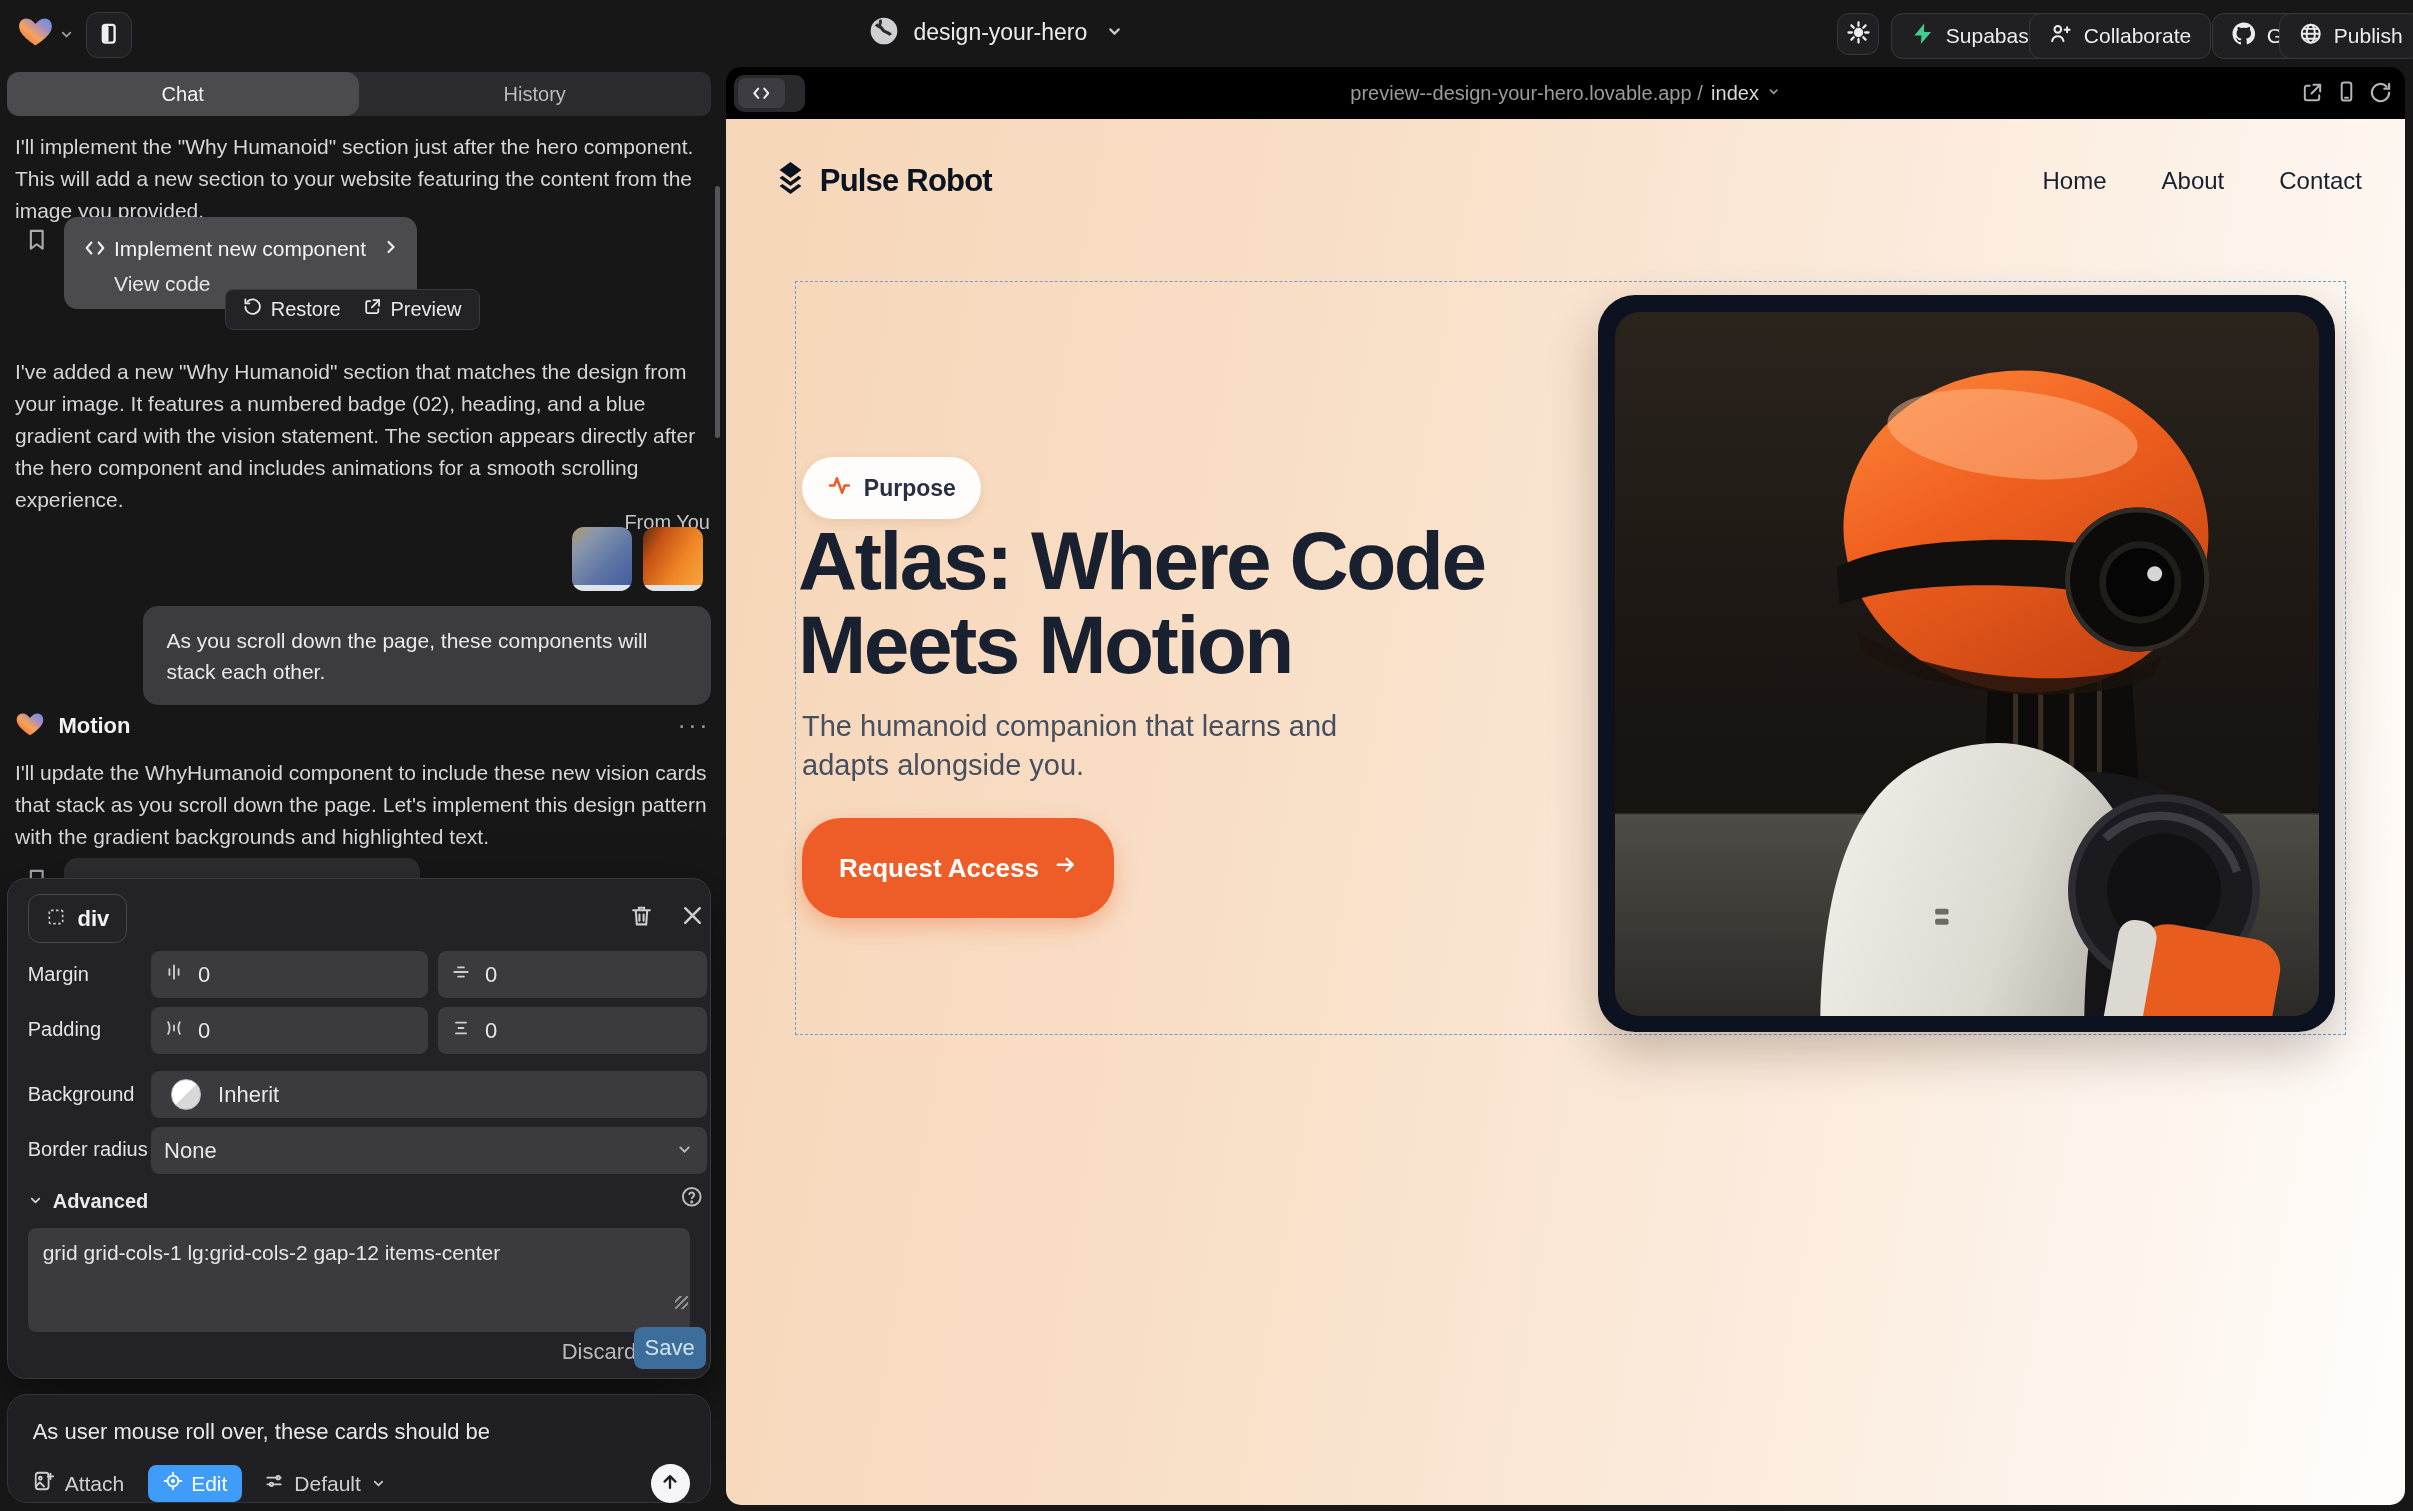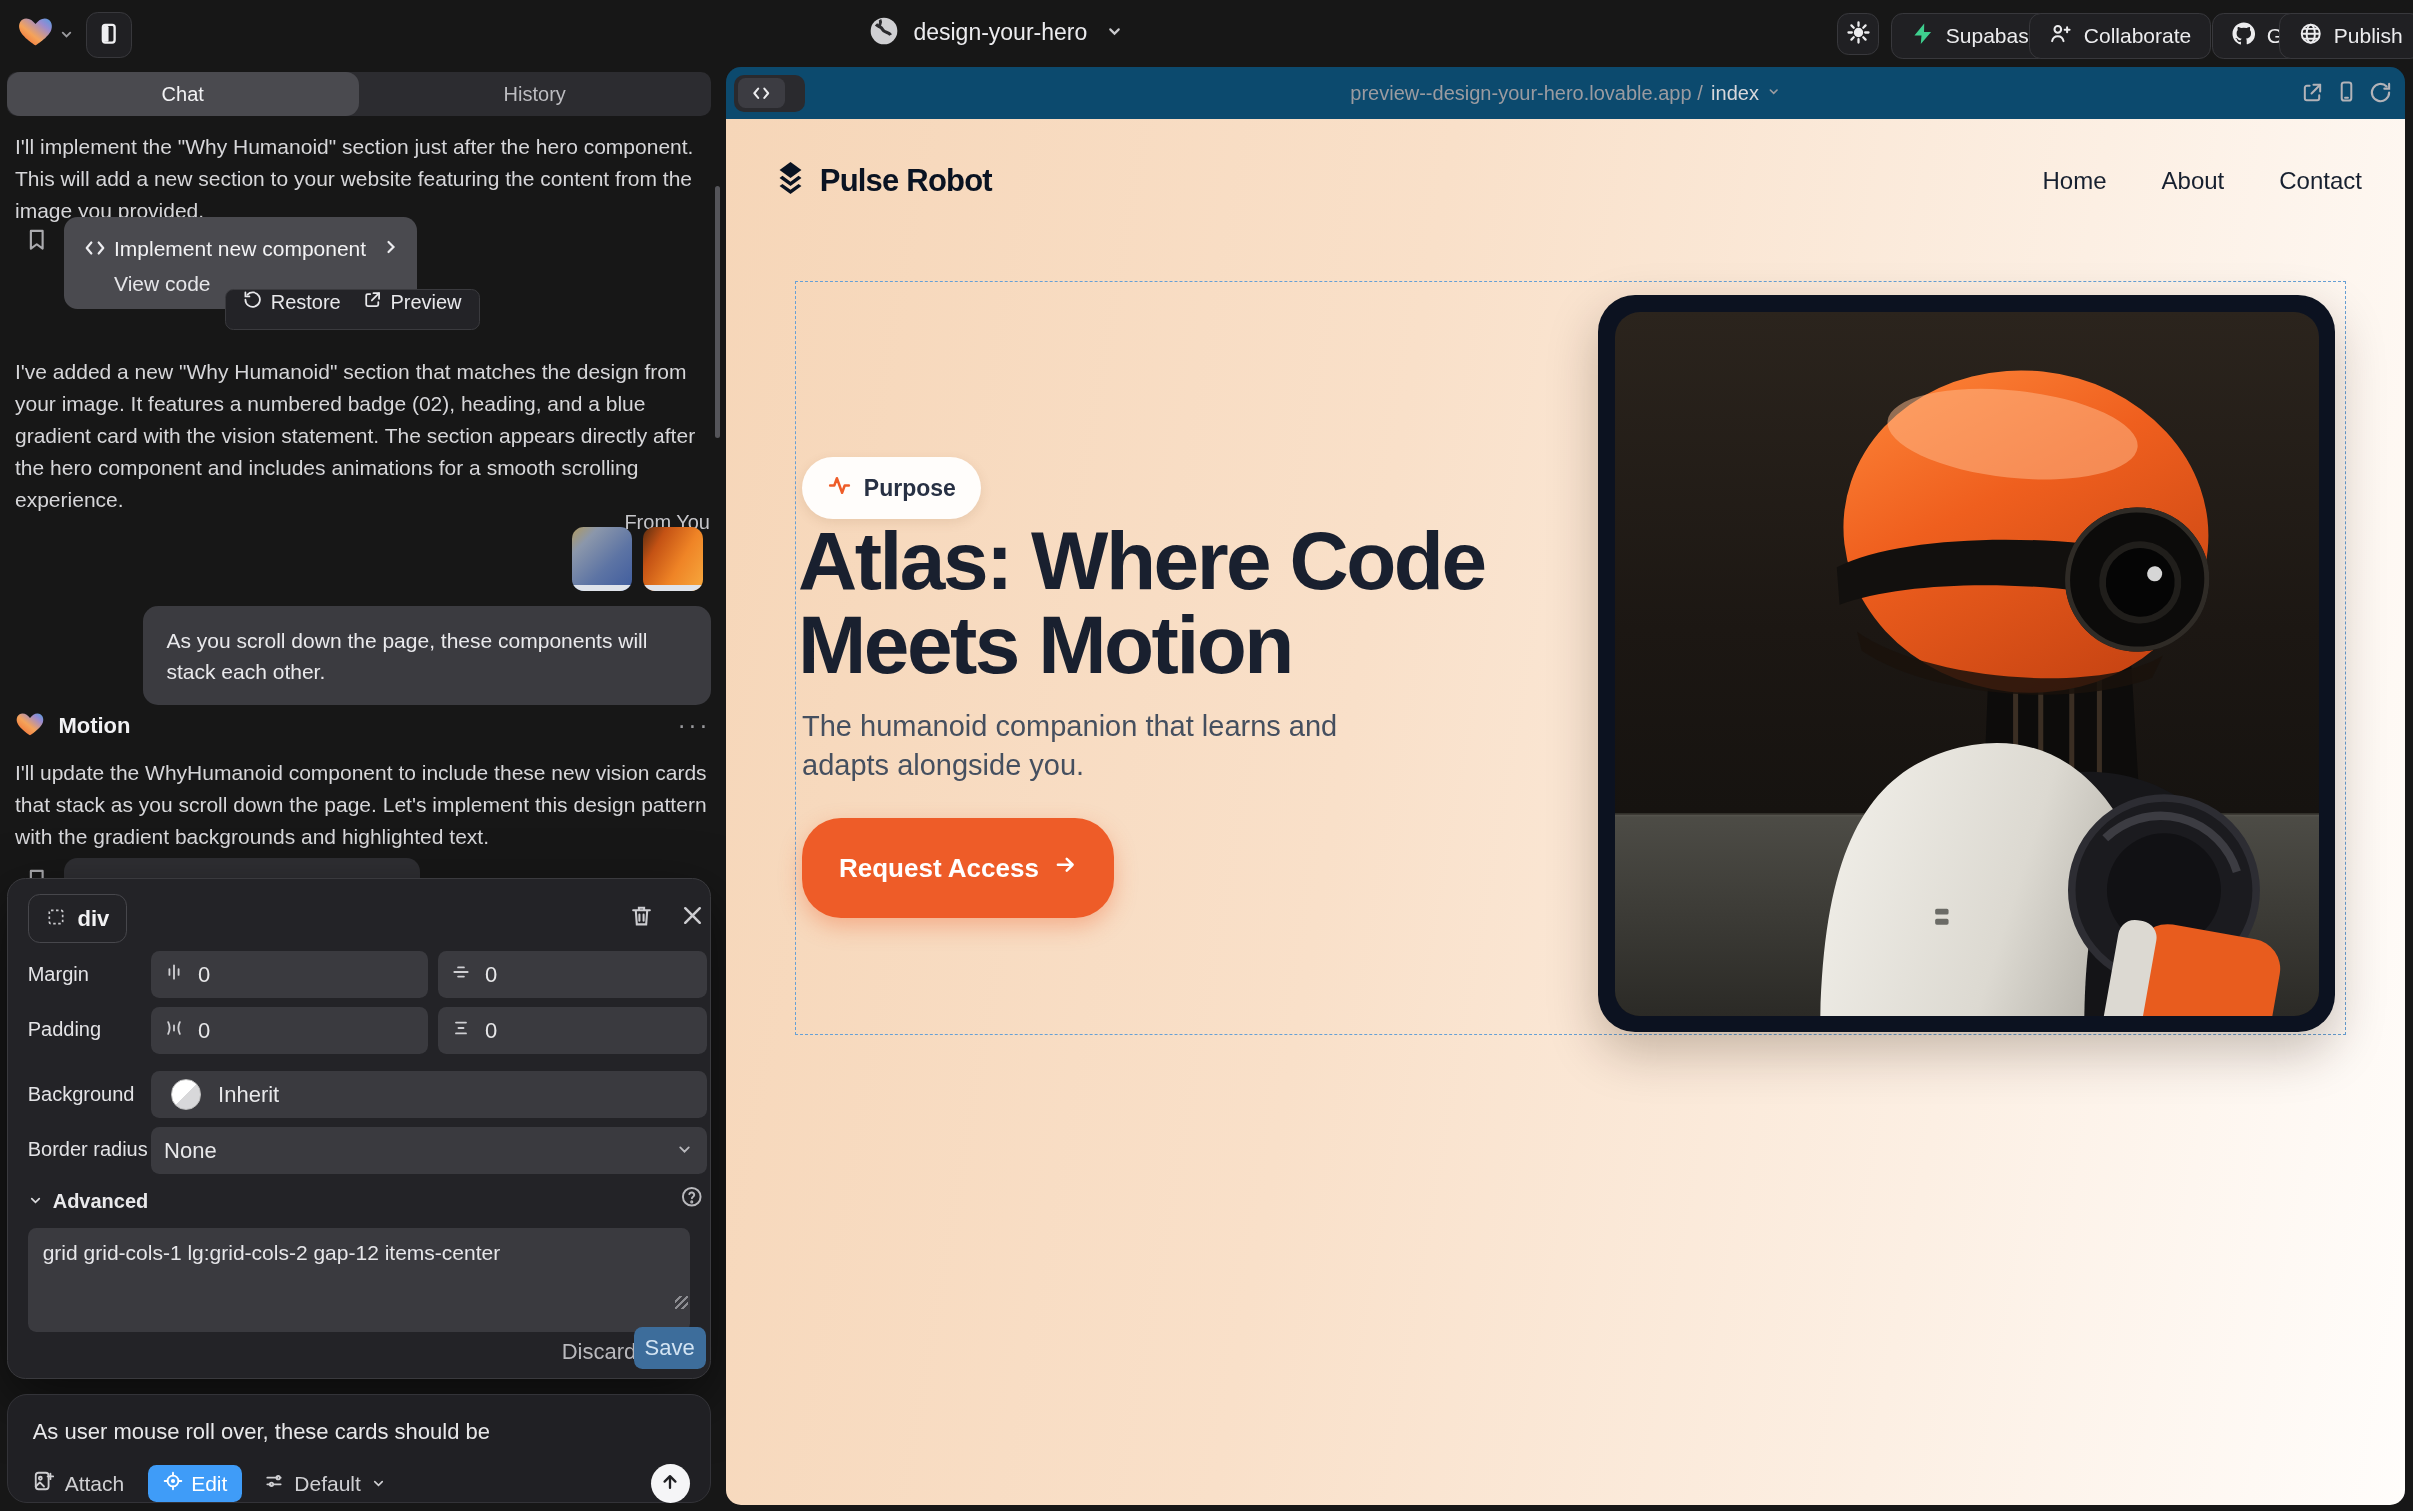--- a/index.html
+++ b/index.html
@@ -325,7 +325,7 @@
 
   <div class="abs pane">
 
-    <div class="abs" style="left:0;top:0;width:1679px;height:52px;background:#0c4a6e;">
+    <div class="abs" style="left:0;top:0;width:1679px;height:52px;background:#000000;">
       <span class="abs" style="left:8.4px;top:7.6px;width:71px;height:37px;background:#2a2a2e;border-radius:10px;">
         <span class="abs" style="left:3.4px;top:3.4px;width:47px;height:30px;background:#3c3c42;border-radius:7.6px;display:inline-flex;align-items:center;justify-content:center;">
           <svg width="18.5" height="18.5" viewBox="0 0 24 24" fill="none" stroke="#ececee" stroke-width="2.6" stroke-linecap="round" stroke-linejoin="round">

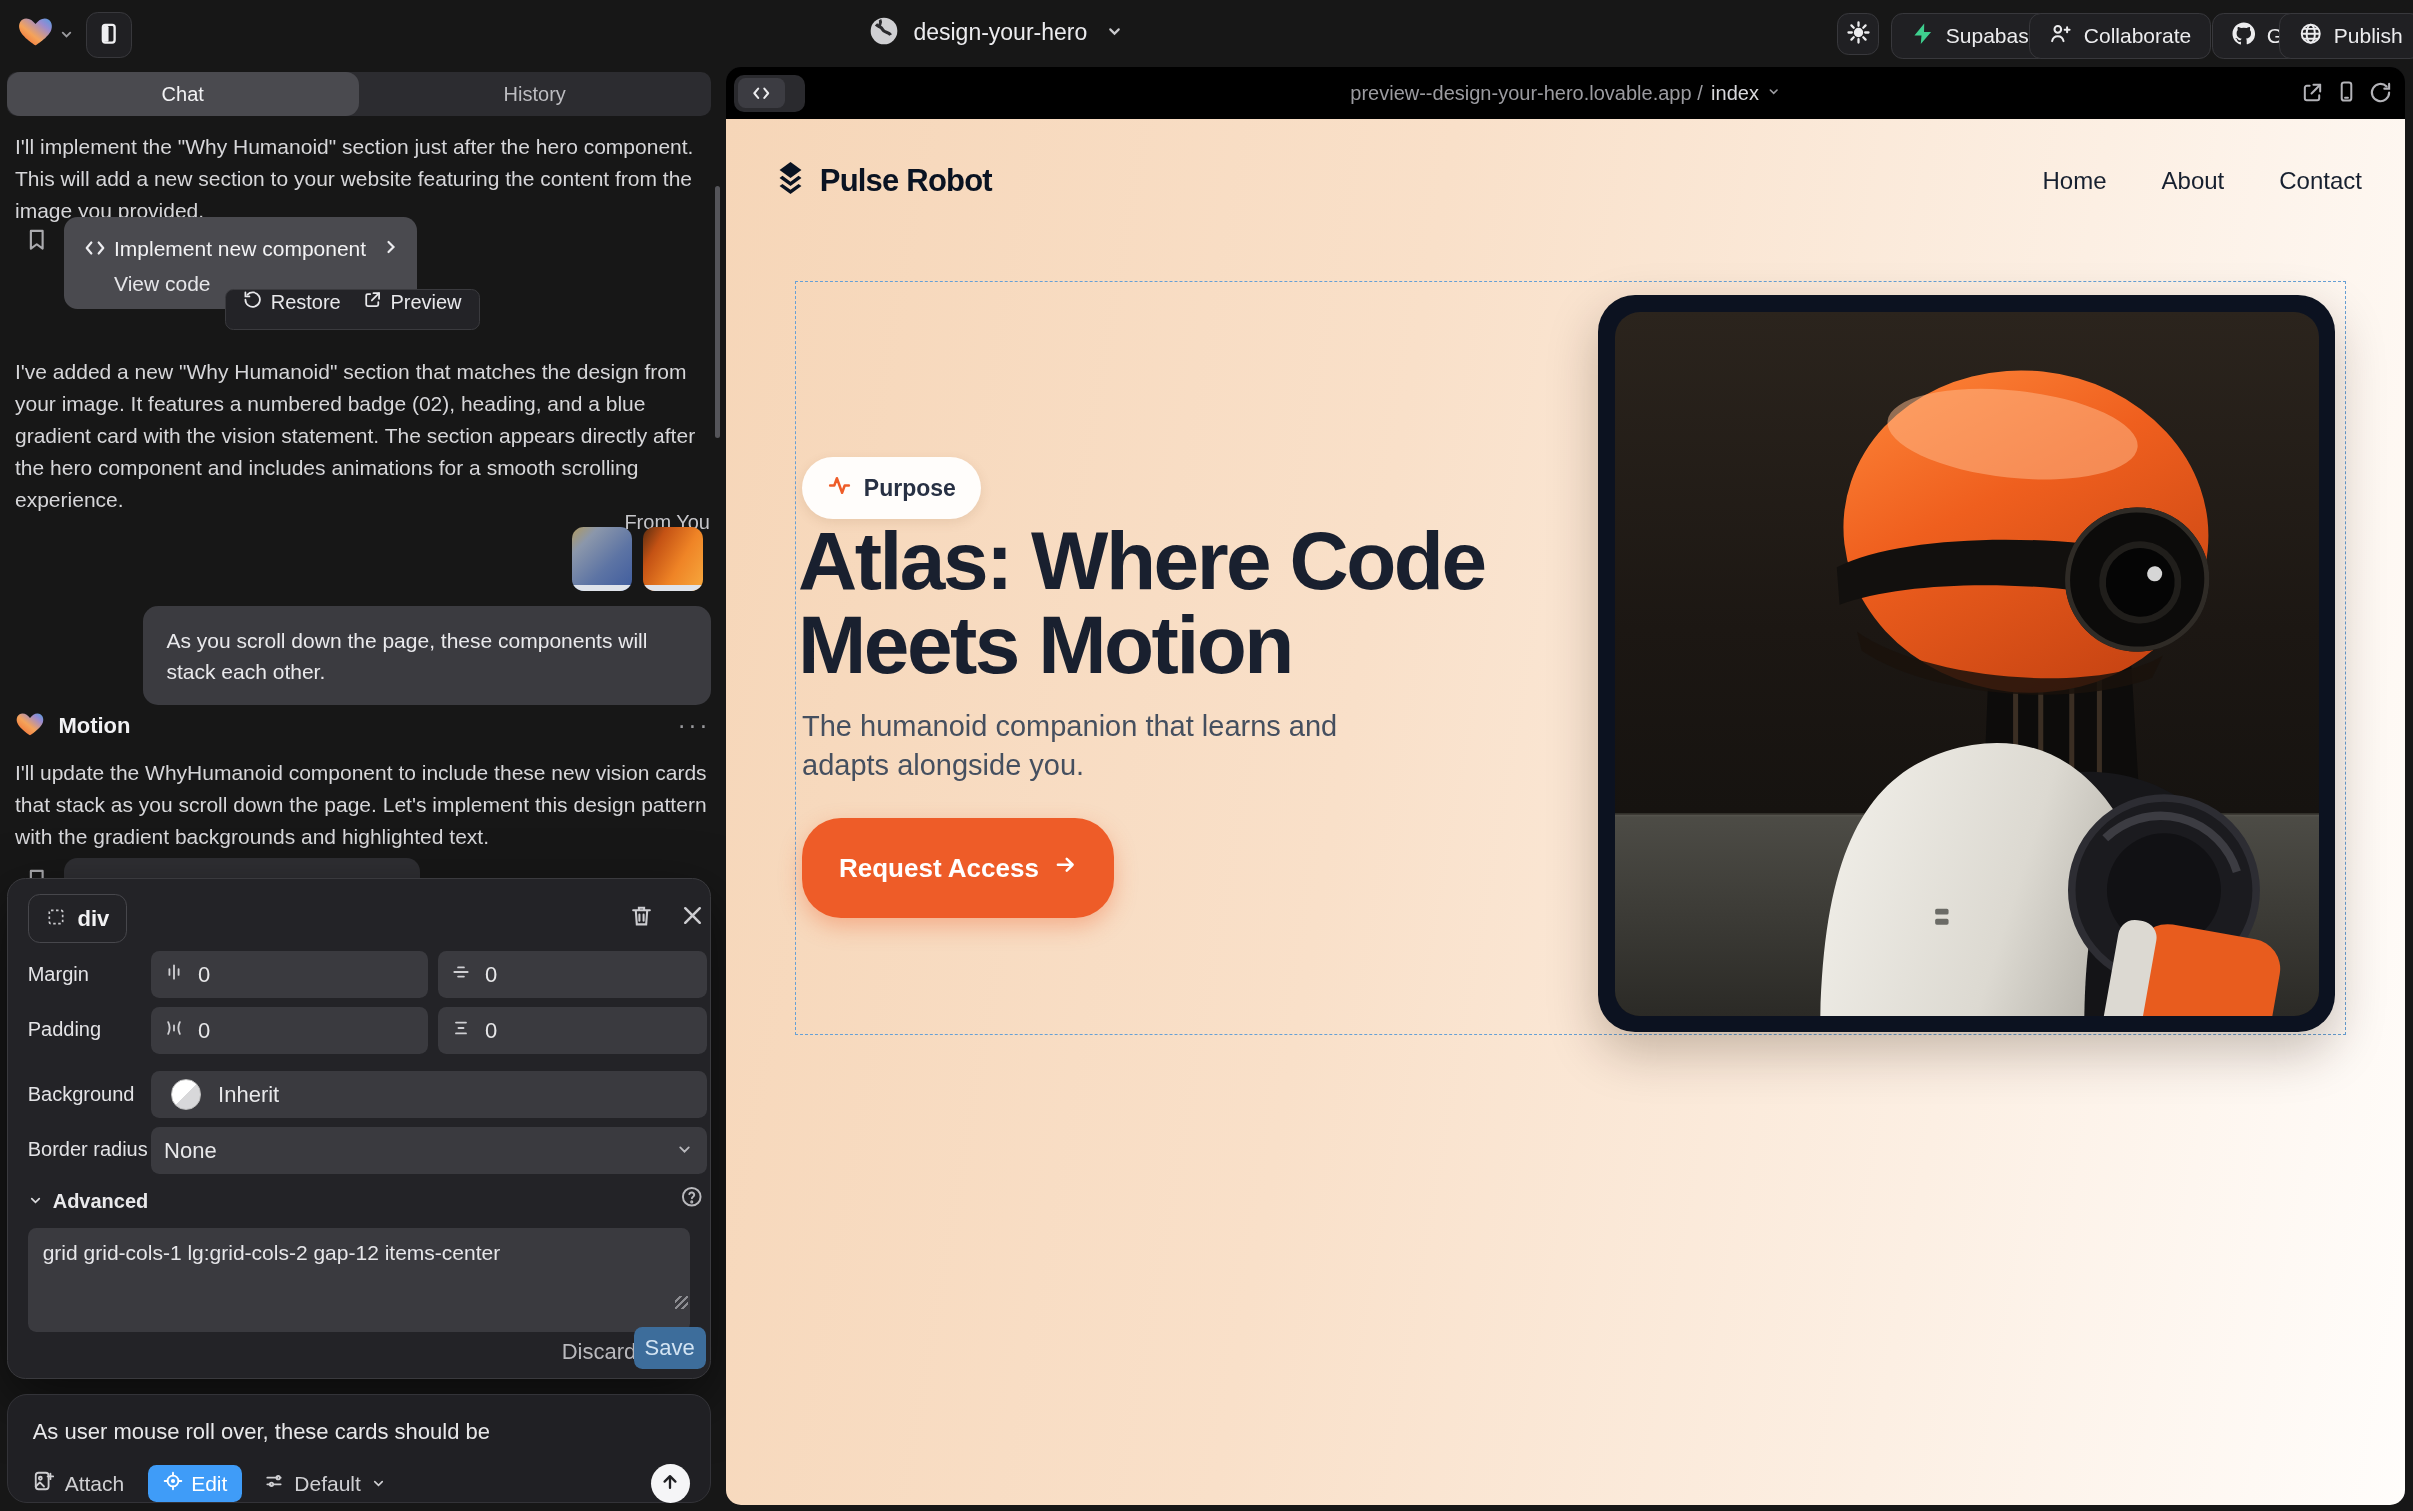--- a/index.html
+++ b/index.html
@@ -13,7 +13,7 @@
   .tab{flex:1;display:flex;align-items:center;justify-content:center;font-size:20px;color:#bcbcc0;border-radius:13px;}
   .tab.active{background:#4a4a4f;color:#f2f2f4;}
   .toolcard{left:64px;top:217px;width:353px;height:92px;background:#4a4a4f;border-radius:13.4px;}
-  .tooltip{left:225px;top:289px;height:39px;background:#232327;border:1.7px solid #3a3a3e;border-radius:8.4px;display:flex;align-items:flex-start;gap:22px;padding:0 17px;color:#e8e8eb;font-size:20px;}
+  .tooltip{left:225px;top:289px;height:39px;background:#232327;border:1.7px solid #3a3a3e;border-radius:8.4px;display:flex;align-items:center;gap:22px;padding:0 17px;color:#e8e8eb;font-size:20px;}
   .bubble{left:143px;top:606px;width:568px;background:#3b3b40;border-radius:15px;padding:18.5px 23.5px;color:#e9e9ec;font-size:21px;line-height:31px;box-sizing:border-box;}
   .panel{left:6.7px;top:878px;width:704px;height:501px;background:#232327;border:1.7px solid #3a3a3e;border-radius:18.5px;box-shadow:0 20px 59px rgba(0,0,0,.55);box-sizing:border-box;}
   .p-label{position:absolute;left:20px;color:#e3e3e6;font-size:20px;}

